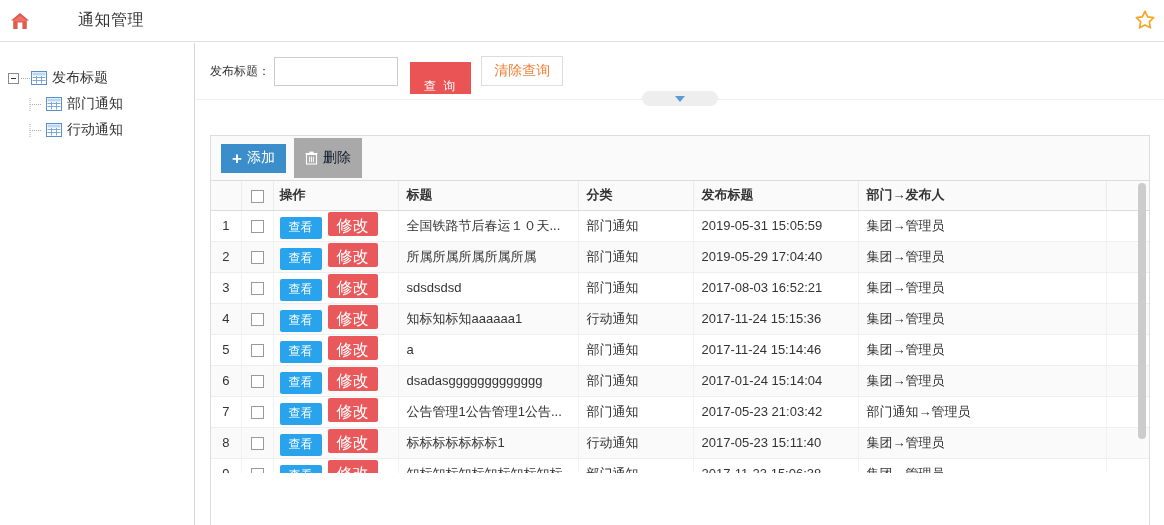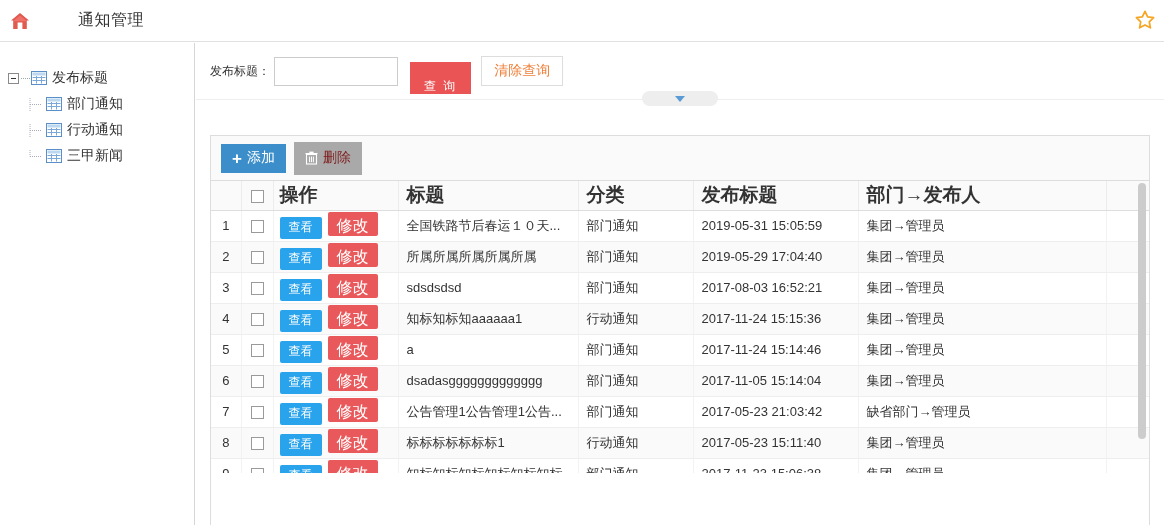--- a/index.html
+++ b/index.html
@@ -210,21 +210,6 @@
     <span class="tree-label">行动通知</span>
   </div>
 
-  <div class="tree-node child">
-    <svg class="tline" viewBox="0 0 16 13">
-      <line x1="2" y1="0" x2="2" y2="6.5" stroke="#aab" stroke-dasharray="1,1"></line>
-      <line x1="2" y1="6.5" x2="14" y2="6.5" stroke="#aab" stroke-dasharray="1,1"></line>
-    </svg>
-    <svg class="grid-icon" viewBox="0 0 16 14">
-      <rect x="0.5" y="0.5" width="15" height="13" fill="#ffffff" stroke="#5b8fc9"></rect>
-      <rect x="1.5" y="1.5" width="13" height="3" fill="#bcd7f0"></rect>
-      <line x1="1.5" y1="6.5" x2="14.5" y2="6.5" stroke="#7aa8d8"></line>
-      <line x1="1.5" y1="9.5" x2="14.5" y2="9.5" stroke="#7aa8d8"></line>
-      <line x1="5.5" y1="5" x2="5.5" y2="12.5" stroke="#7aa8d8"></line>
-      <line x1="10.5" y1="5" x2="10.5" y2="12.5" stroke="#7aa8d8"></line>
-    </svg>
-    <span class="tree-label">三甲新闻</span>
-  </div>
 </div>
 
 <div id="content">

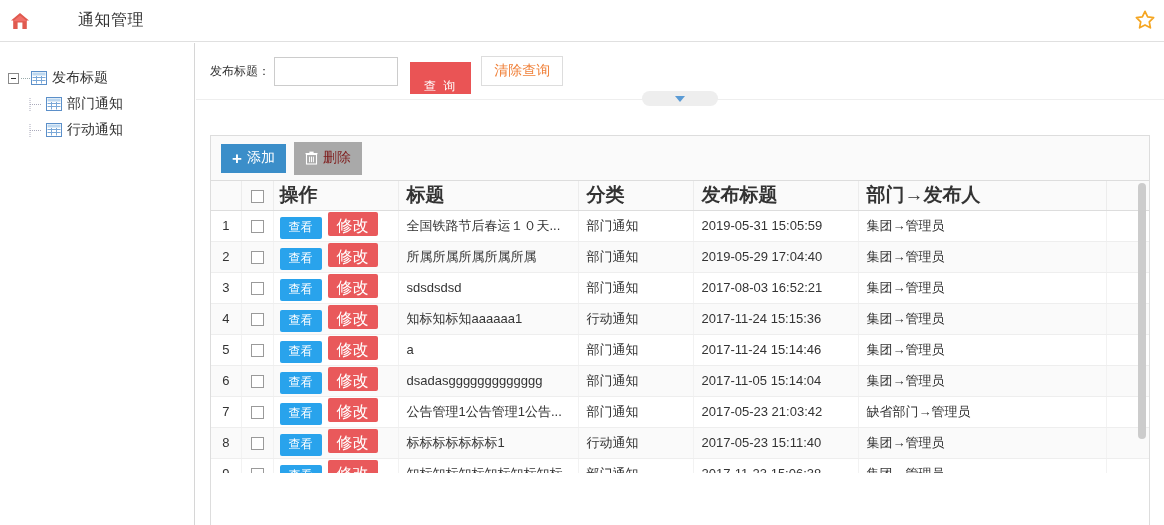--- a/index.html
+++ b/index.html
@@ -97,7 +97,7 @@
     display: flex; align-items: center; gap: 5px;
   }
   .btn-del {
-    margin-left: 8px; height: 33px; padding: 16px 11px; background: #a9a9a9; color: #7f1d1d;
+    margin-left: 8px; height: 40px; padding: 16px 11px; background: #a9a9a9; color: #0f172a;
     border: none; font-size: 14px; font-family: inherit; cursor: pointer;
     display: flex; align-items: center; gap: 5px;
   }

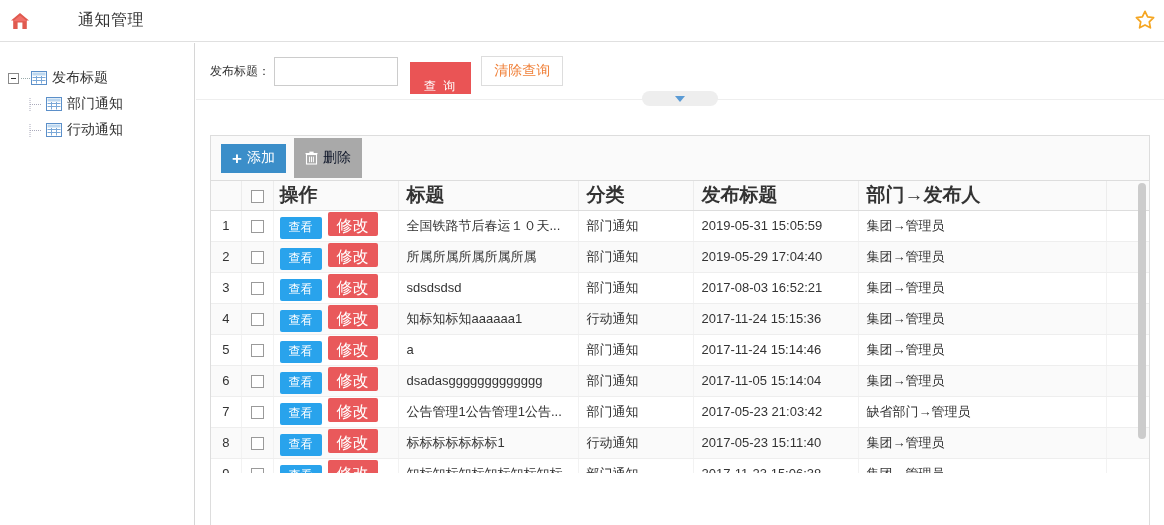--- a/index.html
+++ b/index.html
@@ -110,7 +110,7 @@
   table { border-collapse: collapse; width: 938px; table-layout: fixed; }
   thead th {
     background: #fafafa; border-bottom: 1px solid #ddd; height: 29px;
-    font-size: 19px; font-weight: bold; color: #333; text-align: left;
+    font-size: 13px; font-weight: bold; color: #333; text-align: left;
     padding: 0 8px; border-right: 1px solid #ececec;
   }
   thead th:last-child { border-right: none; }

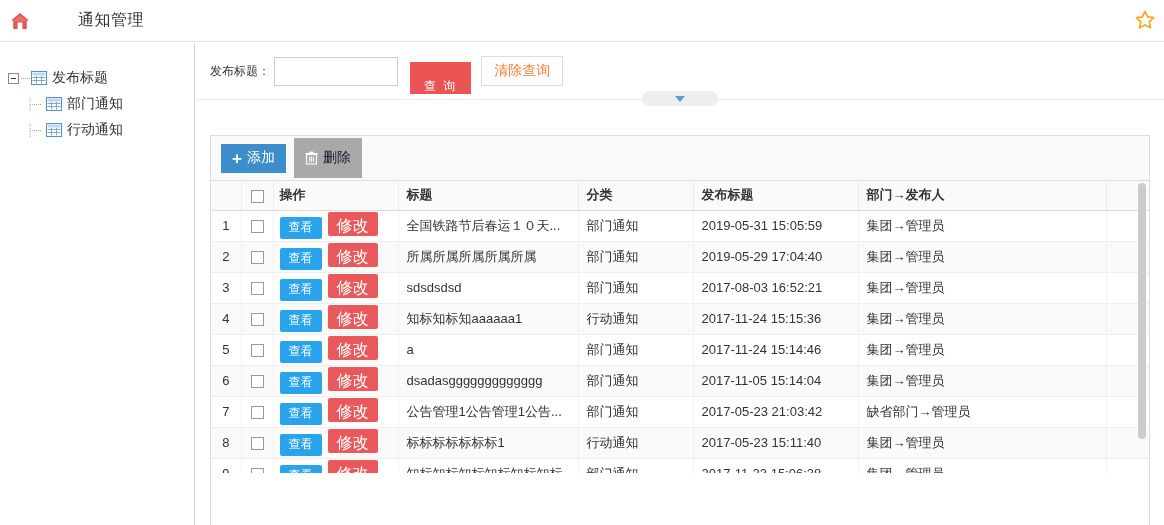--- a/index.html
+++ b/index.html
@@ -320,7 +320,7 @@
               <td class="c-ops"><button class="btn-view">查看</button><button class="btn-edit">修改</button></td>
               <td class="c-title">dsadasggggggggggggg</td>
               <td class="c-cat">部门通知</td>
-              <td class="c-time">2017-11-05 15:14:04</td>
+              <td class="c-time">2017-01-24 15:14:04</td>
               <td class="c-dept">集团→管理员</td>
               <td class="c-pad"></td>
             </tr>

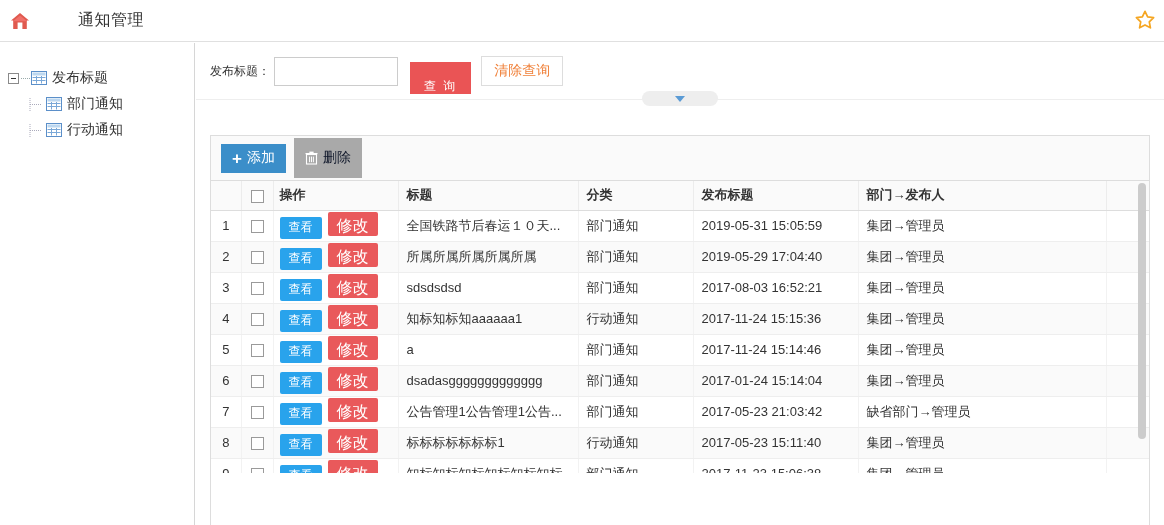--- a/index.html
+++ b/index.html
@@ -331,7 +331,7 @@
               <td class="c-title">公告管理1公告管理1公告...</td>
               <td class="c-cat">部门通知</td>
               <td class="c-time">2017-05-23 21:03:42</td>
-              <td class="c-dept">缺省部门→管理员</td>
+              <td class="c-dept">部门通知→管理员</td>
               <td class="c-pad"></td>
             </tr>
             <tr>

